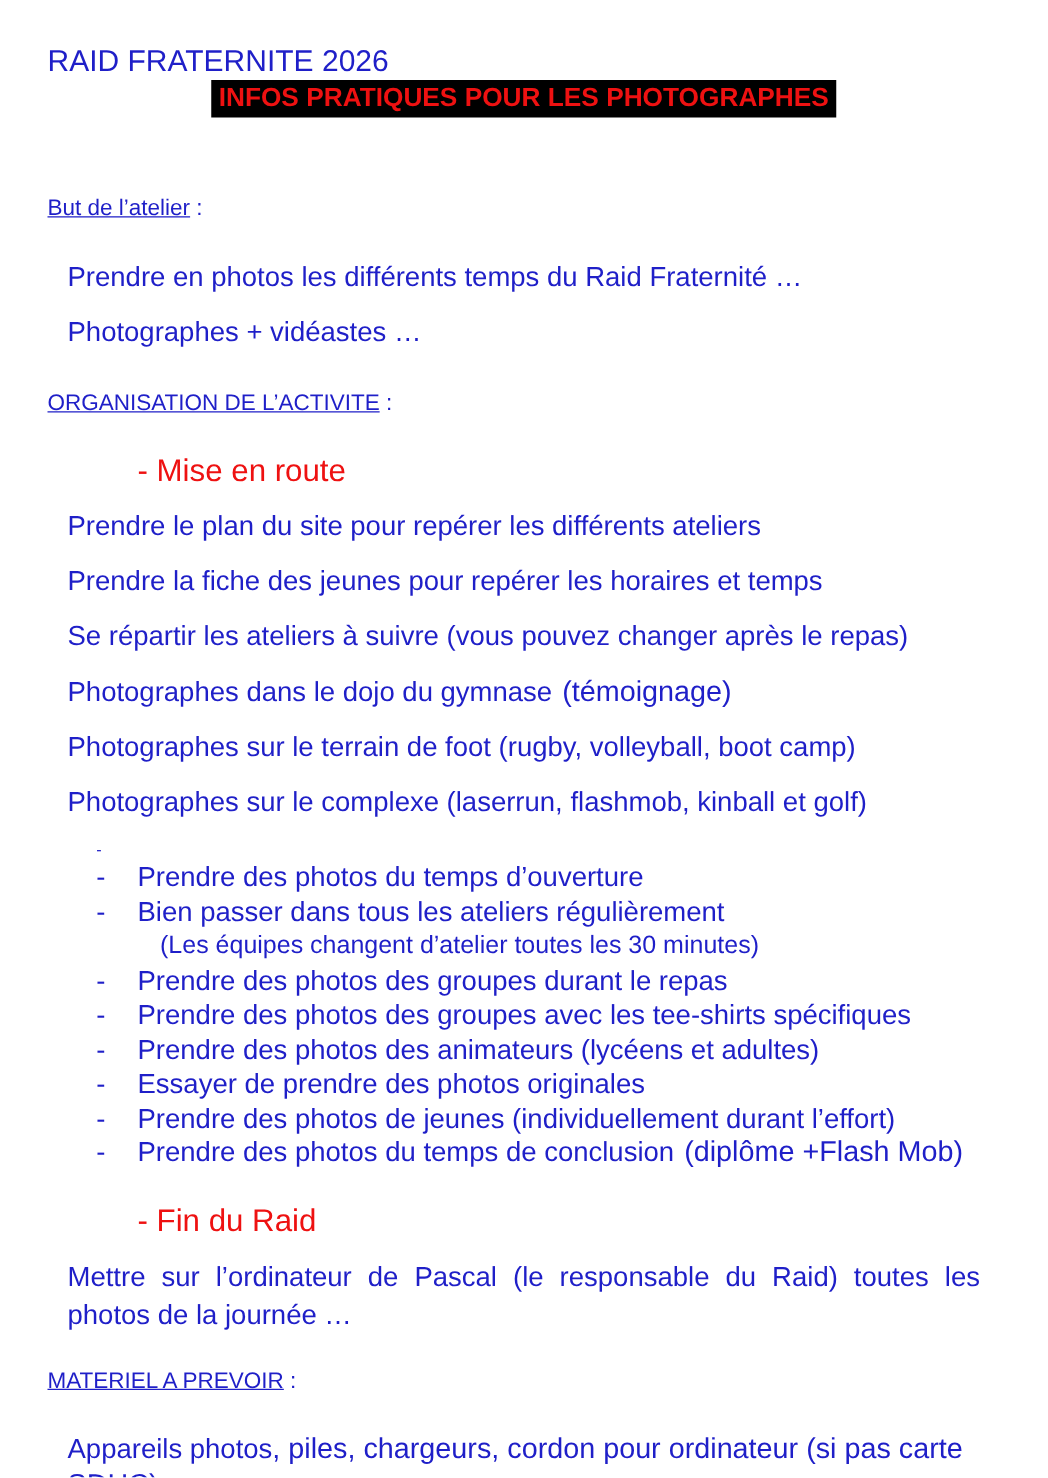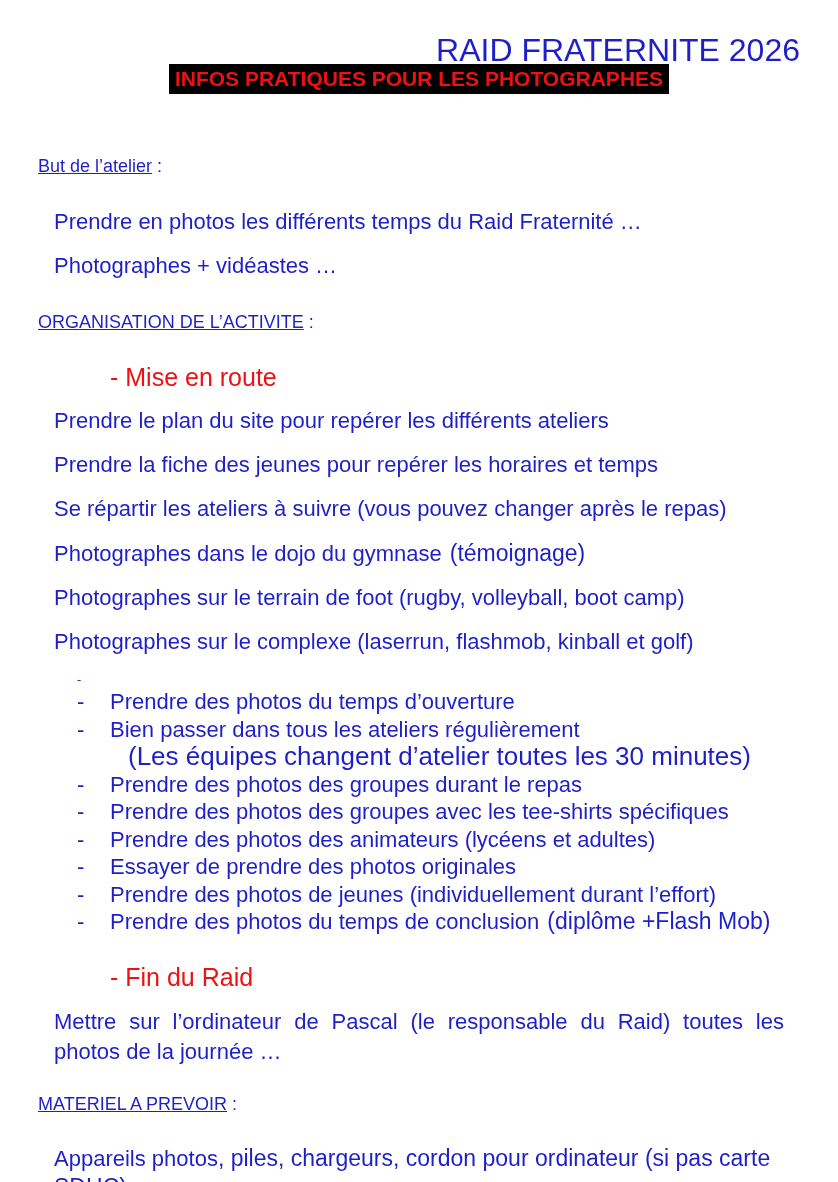--- a/index.html
+++ b/index.html
@@ -16,9 +16,9 @@
 
   
   .title1 {
-    font-size: 32px;
+    font-size: 24px;
     line-height: 28px;
-    text-align: right;
+    text-align: left;
     margin: 0;
   }
   .title2 {

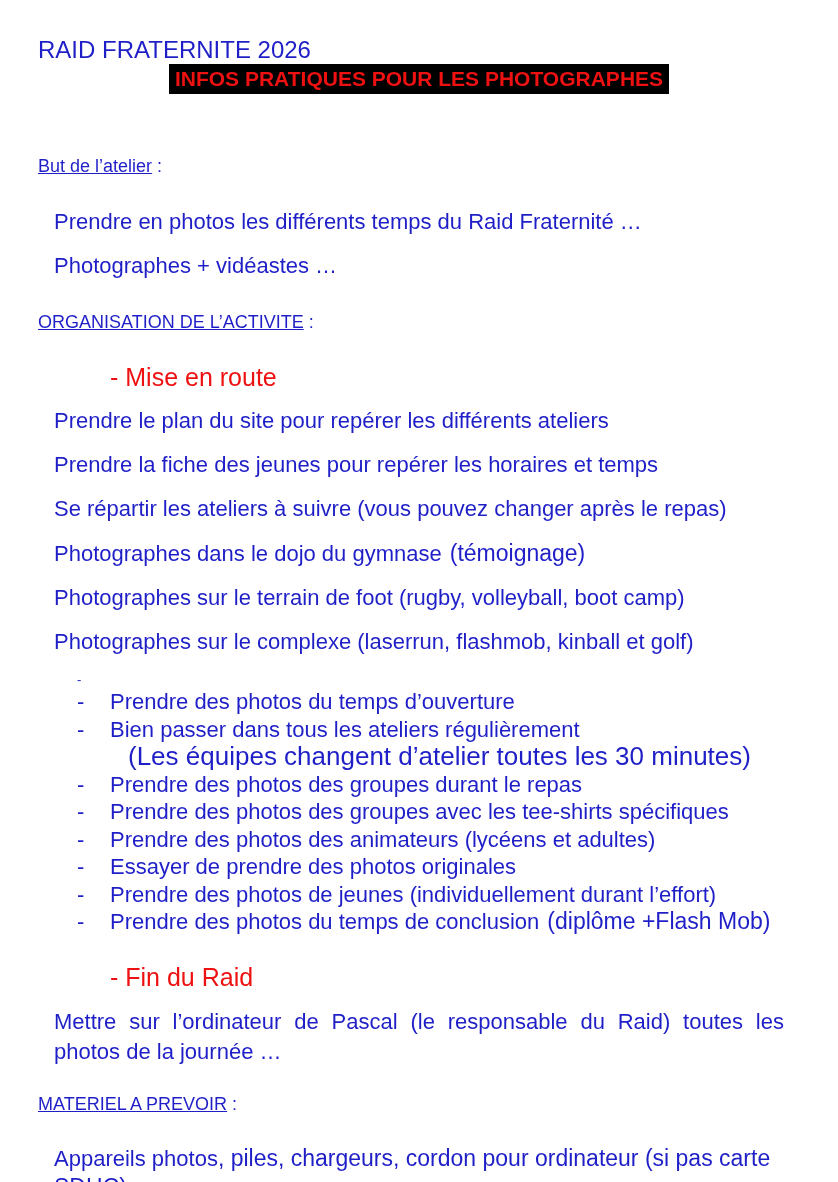--- a/index.html
+++ b/index.html
@@ -88,7 +88,7 @@
     line-height: 16px;
   }
   .bullet-sub {
-    font-size: 26px;
+    font-size: 20px;
     line-height: 27.5px;
     padding-left: 90px;
     margin: 0;

